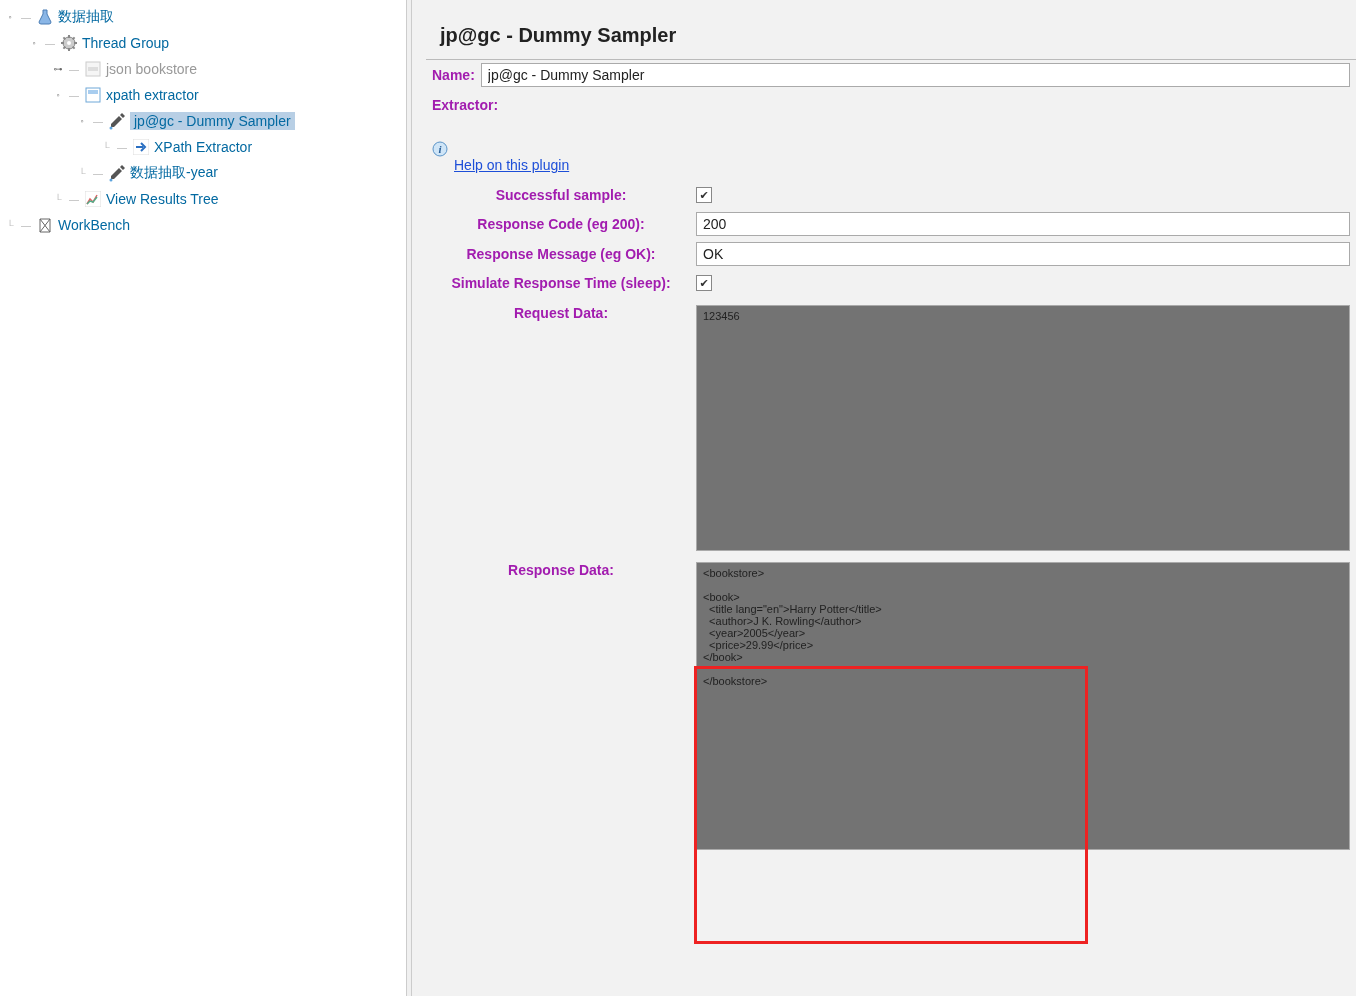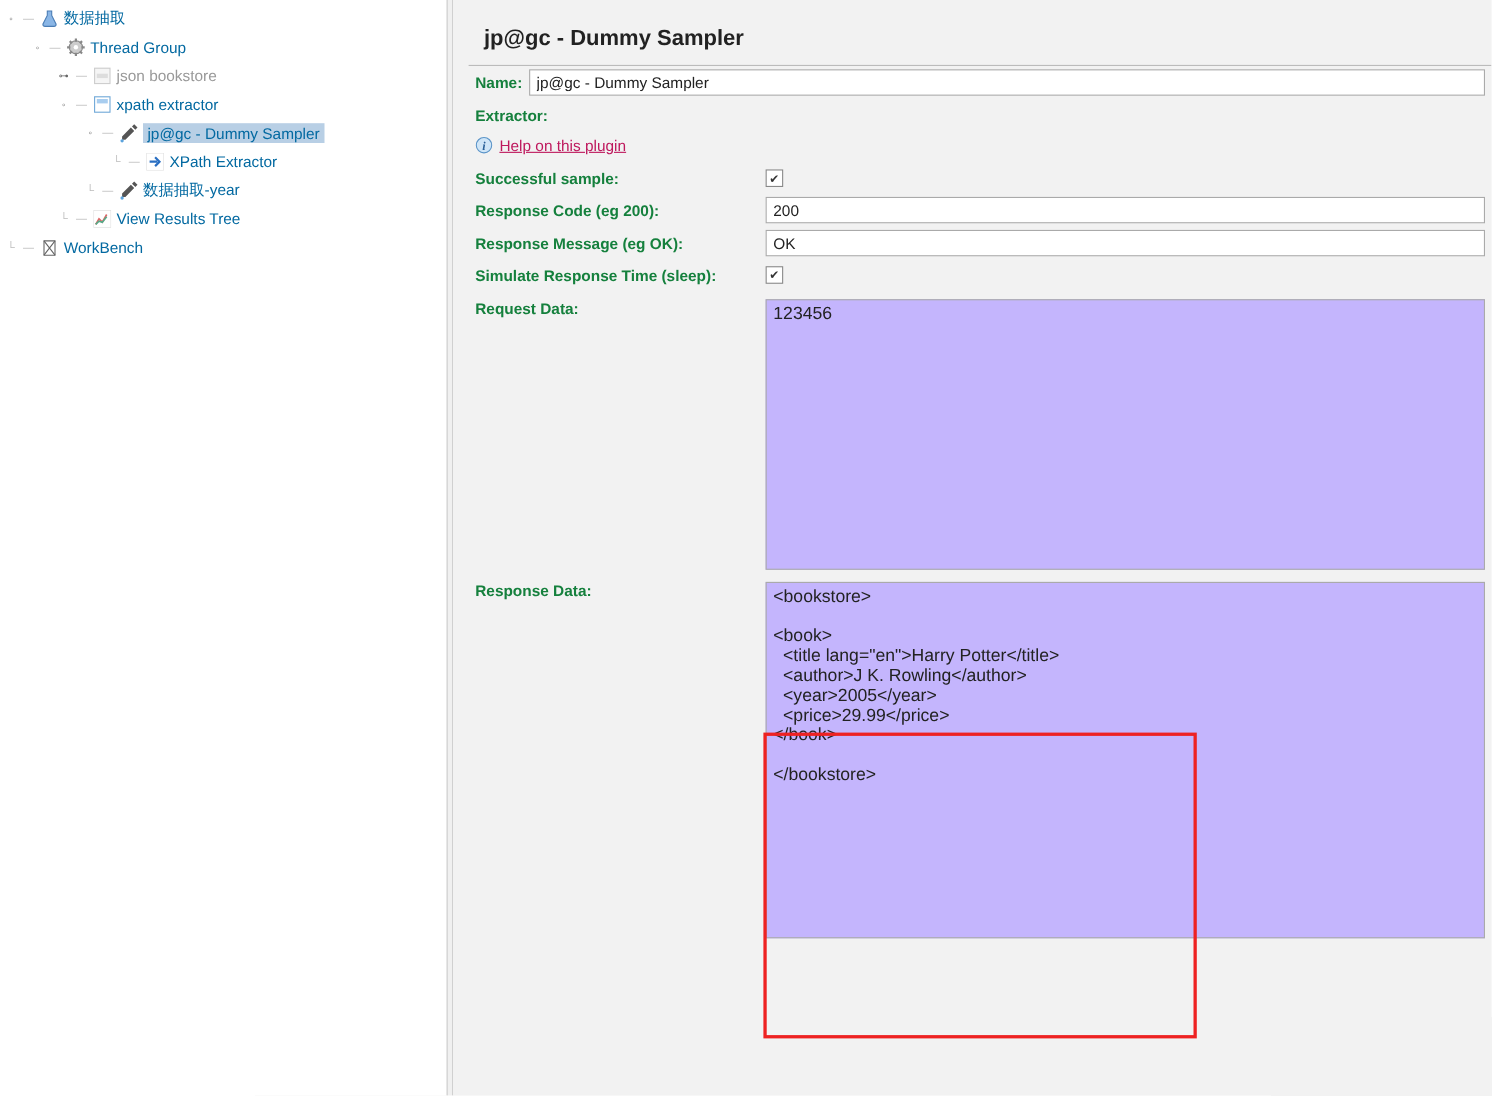--- a/index.html
+++ b/index.html
@@ -98,7 +98,7 @@
   }
   .form-label {
     font-weight: bold;
-    color: #15803d;
+    color: #a21caf;
     white-space: nowrap;
   }
   .form-label-right {

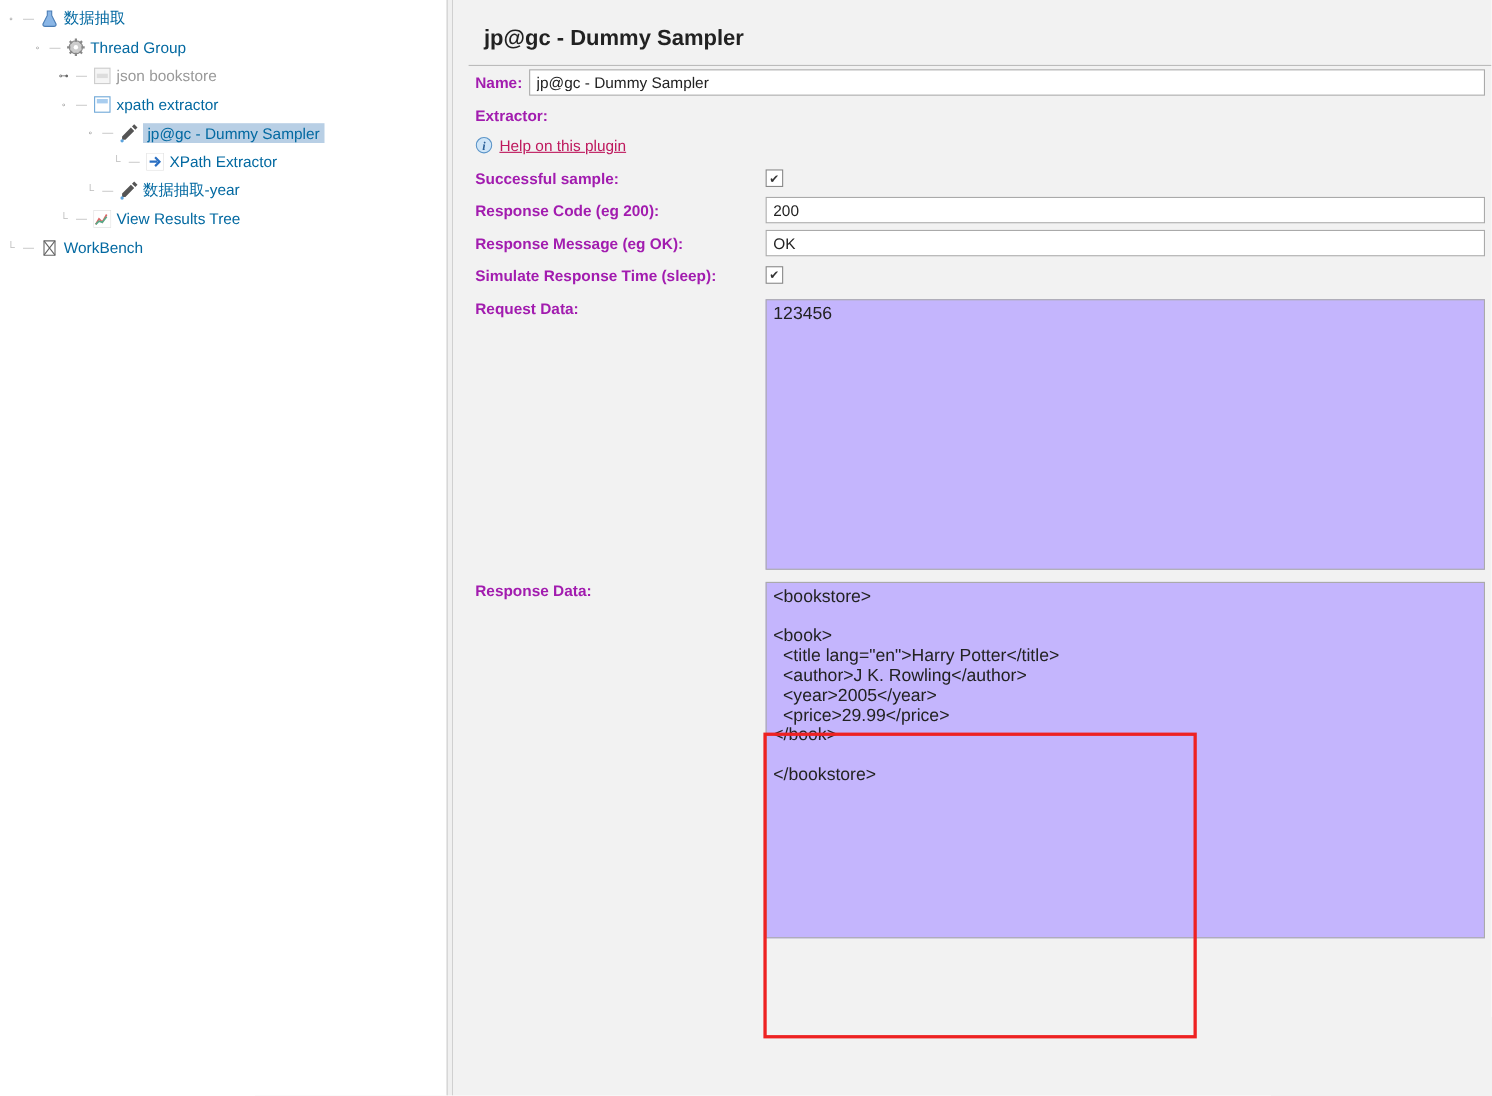--- a/index.html
+++ b/index.html
@@ -140,9 +140,10 @@
   .req-data { height: 246px; }
   .resp-data { height: 324px; }
   .link {
-    color: #be185d;
+    color: #1d4ed8;
     text-decoration: underline;
     cursor: pointer;
+    margin-top: 33px;
   }
   .info-icon {
     width: 16px;

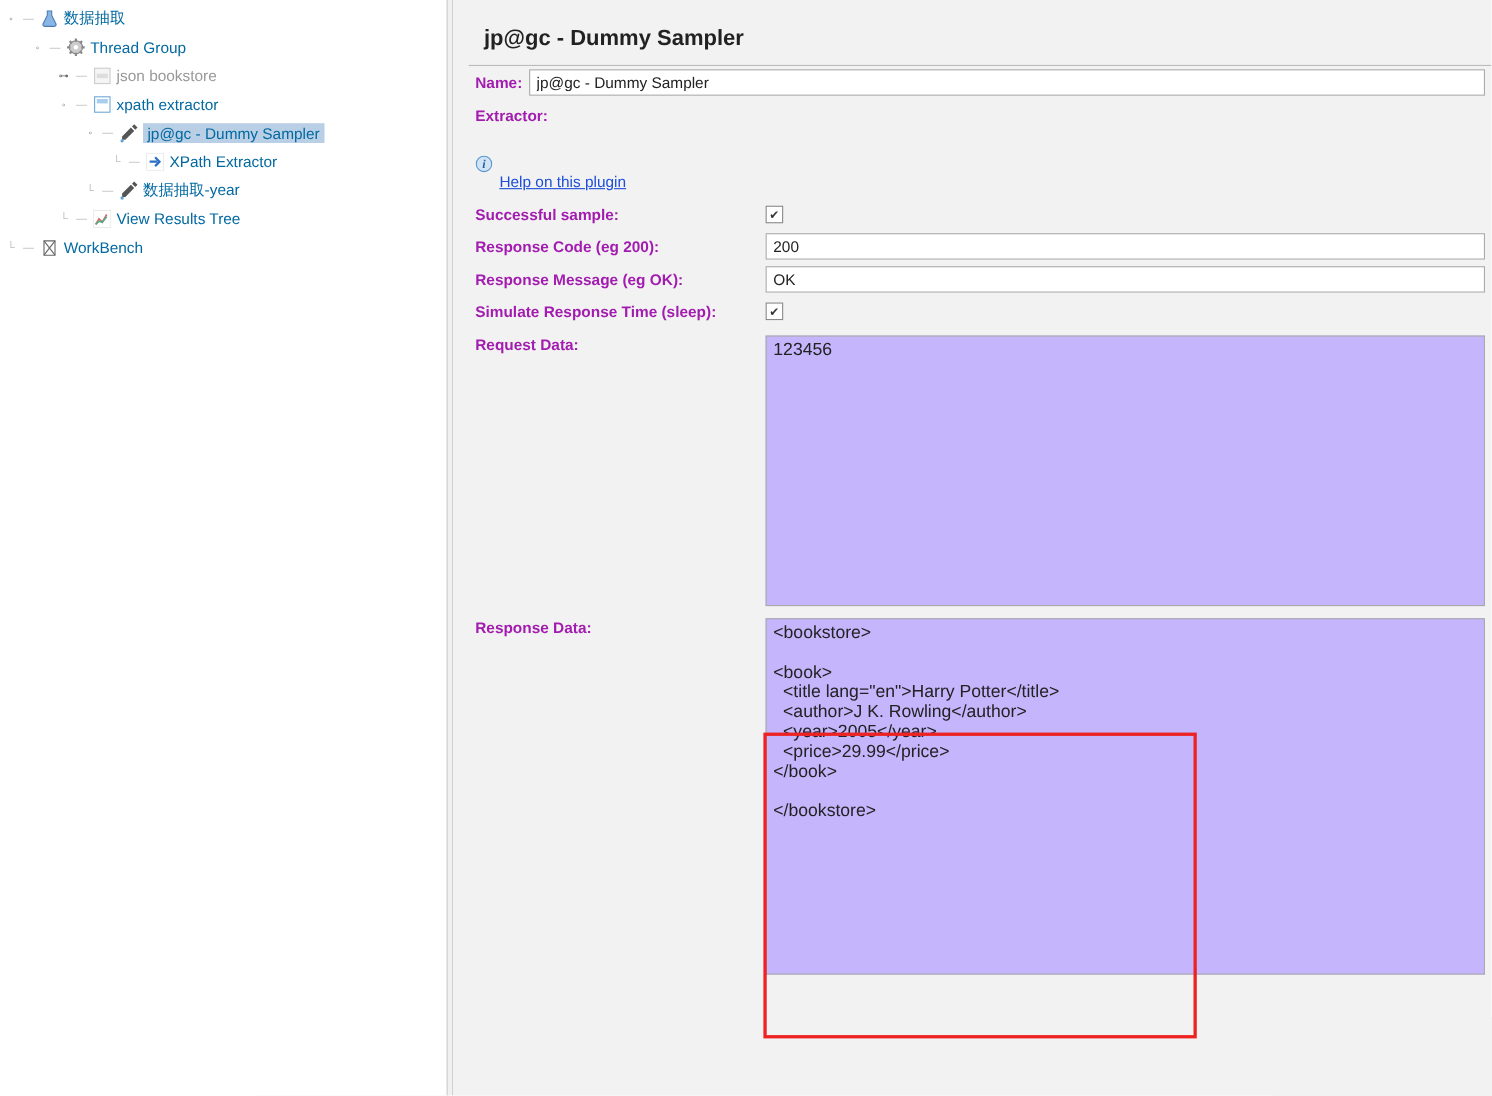--- a/index.html
+++ b/index.html
@@ -102,7 +102,7 @@
     white-space: nowrap;
   }
   .form-label-right {
-    text-align: left;
+    text-align: center;
     width: 258px;
     padding-right: 0;
   }

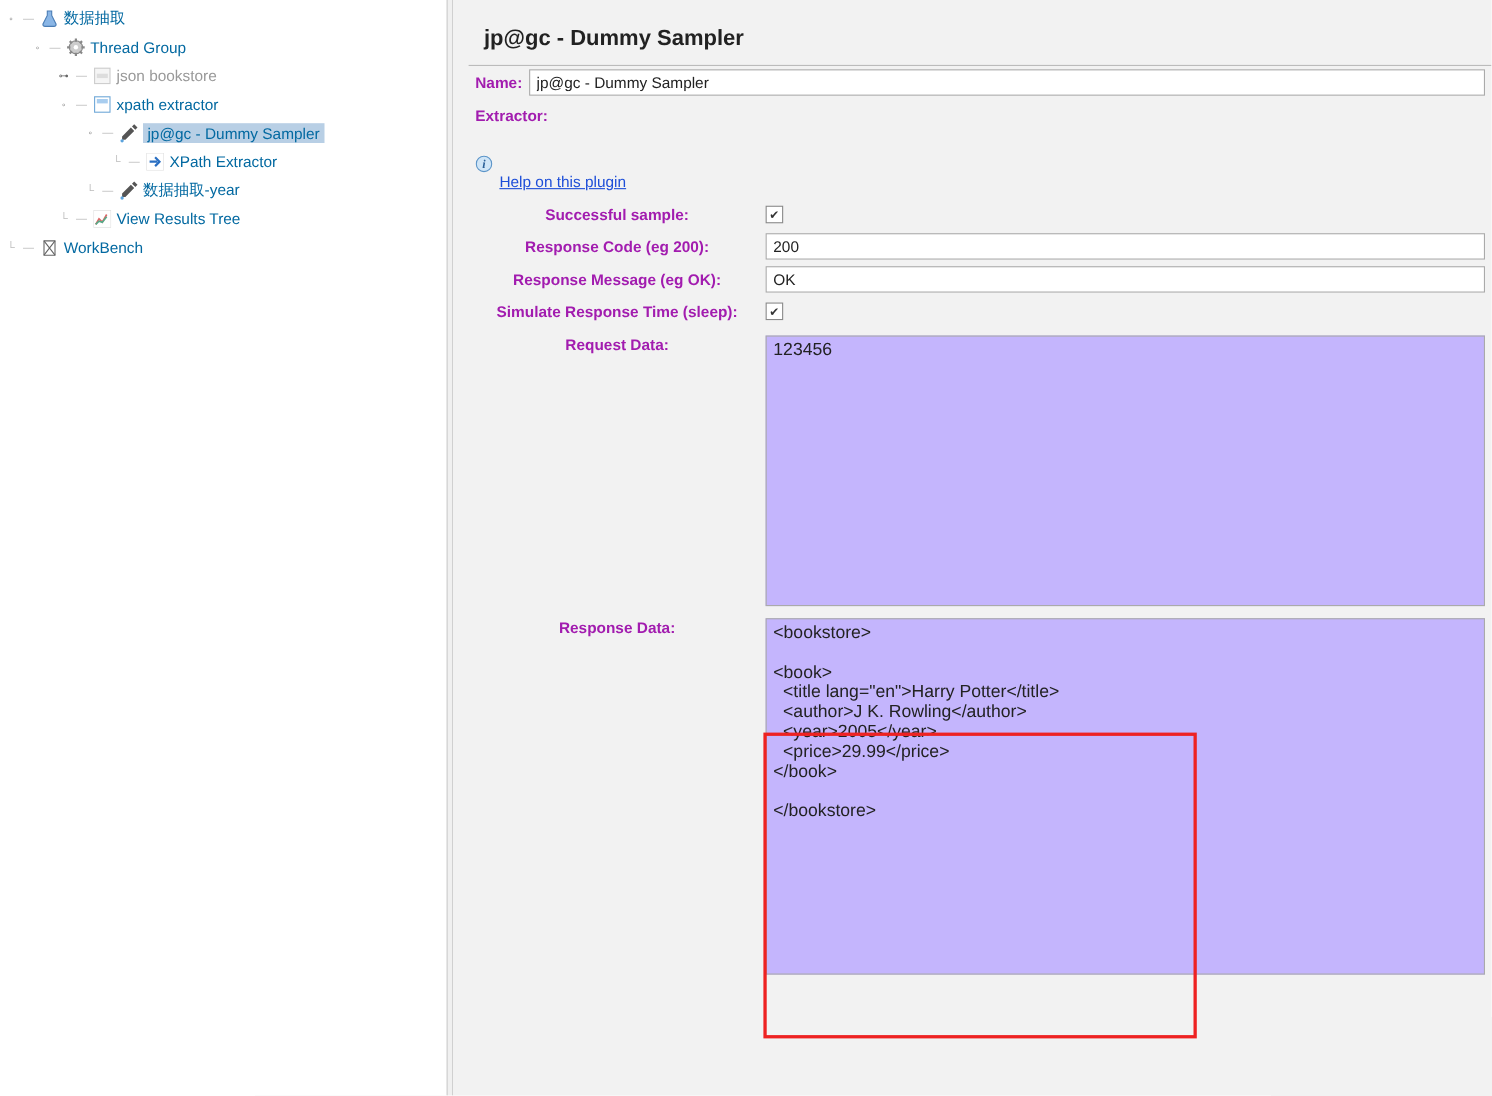--- a/index.html
+++ b/index.html
@@ -130,9 +130,9 @@
   .textarea-box {
     flex: 1;
     border: 1px solid #aaa;
-    background: #c4b5fd;
+    background: #737373;
     padding: 4px 6px;
-    font-size: 16px;
+    font-size: 11px;
     color: #222;
     white-space: pre;
     overflow: hidden;

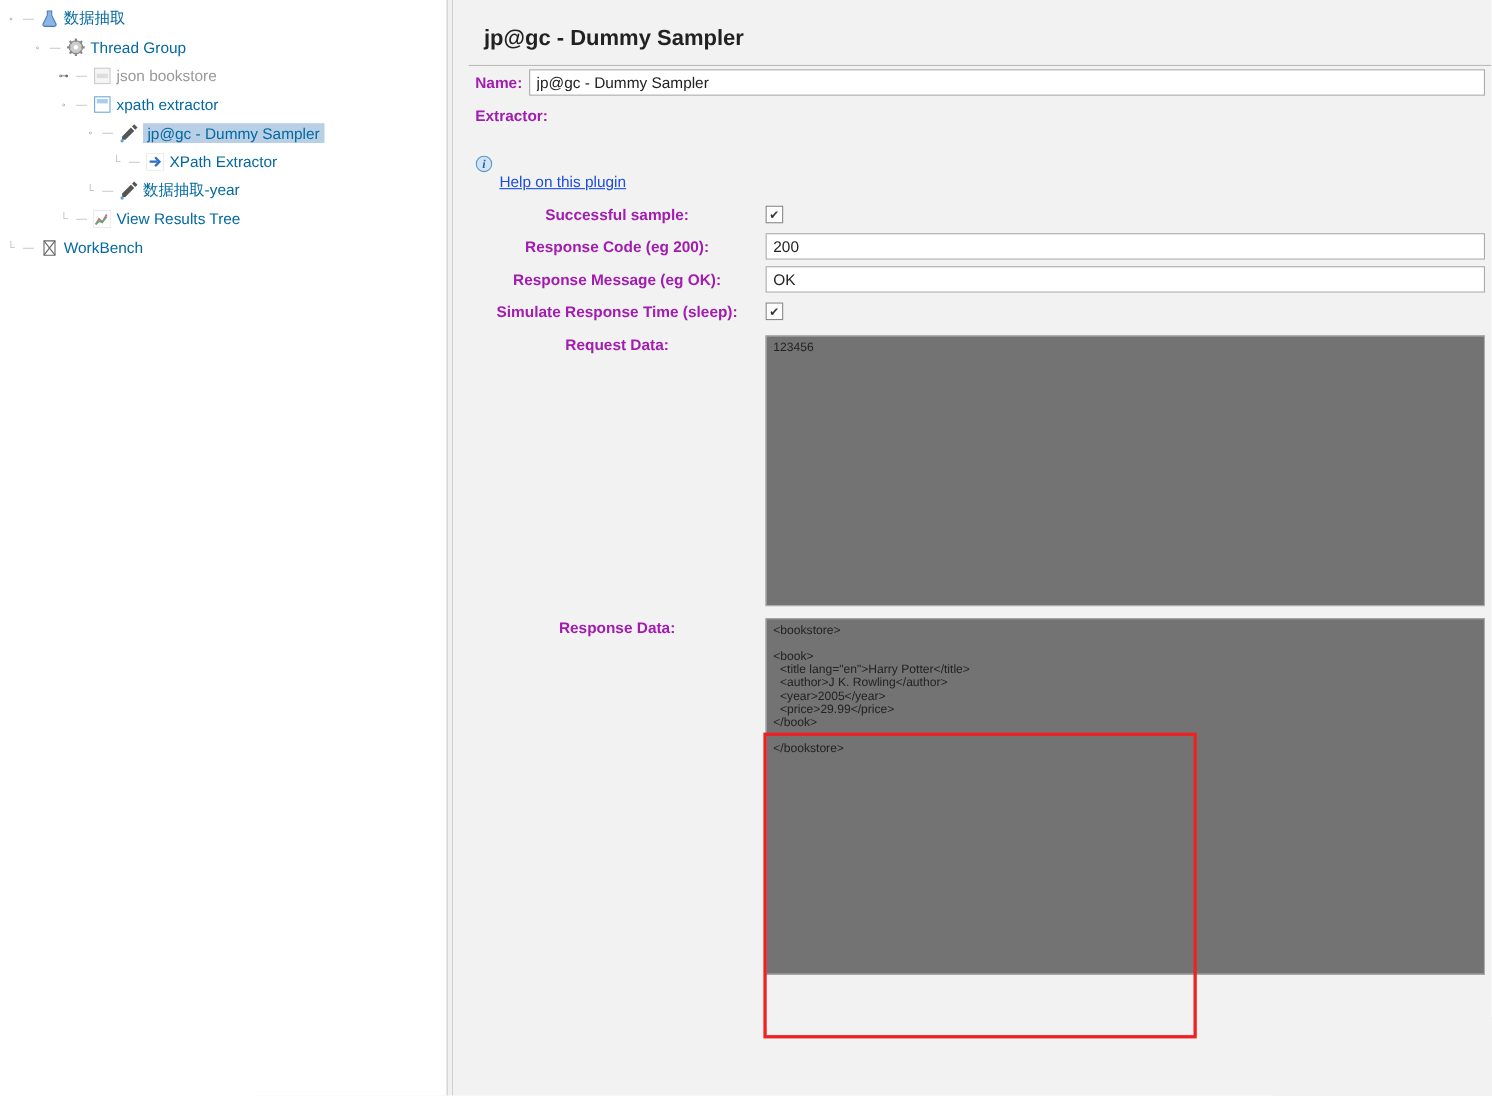--- a/index.html
+++ b/index.html
@@ -138,7 +138,7 @@
     overflow: hidden;
   }
   .req-data { height: 246px; }
-  .resp-data { height: 324px; }
+  .resp-data { height: 288px; }
   .link {
     color: #1d4ed8;
     text-decoration: underline;

